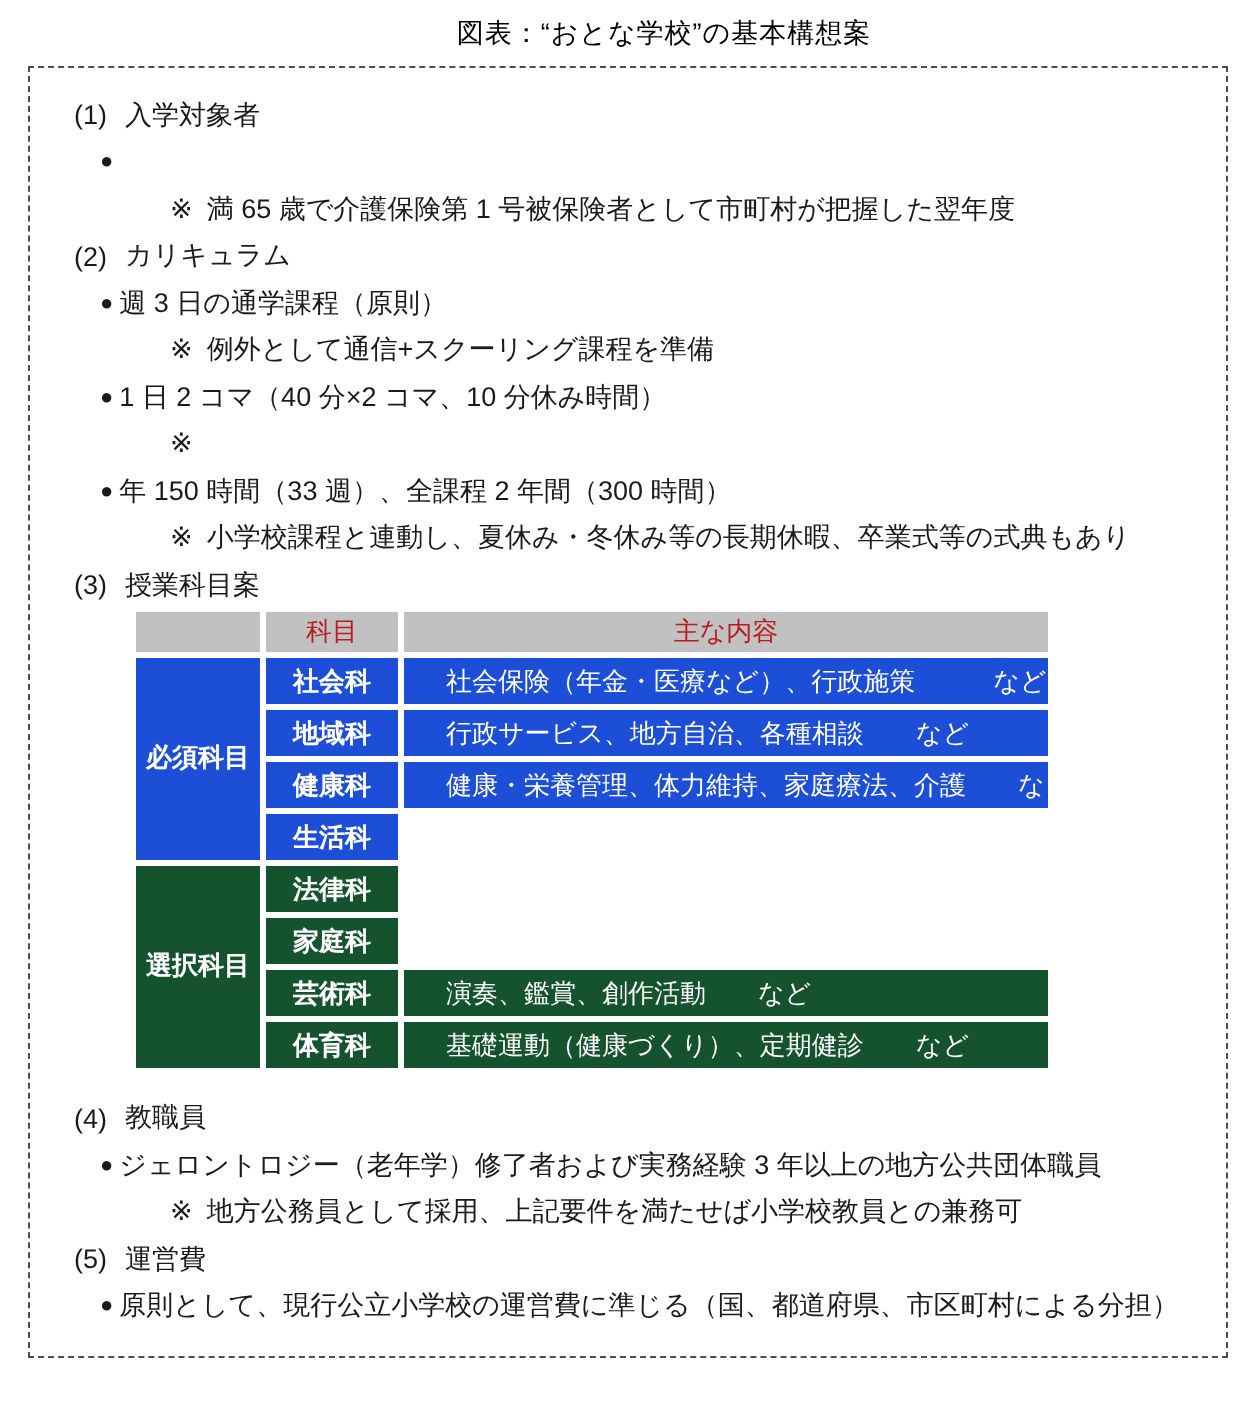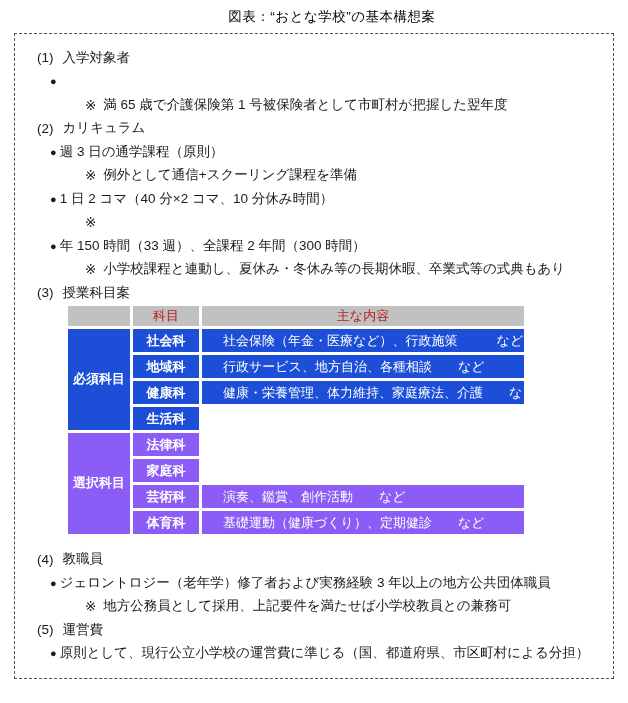--- a/index.html
+++ b/index.html
@@ -85,7 +85,7 @@
     padding-left: 21px;
   }
   .req { background: #1d4ed8; }
-  .ele { background: #8b5cf6; }
+  .ele { background: #14532d; }
 </style>
 </head>
 <body>

